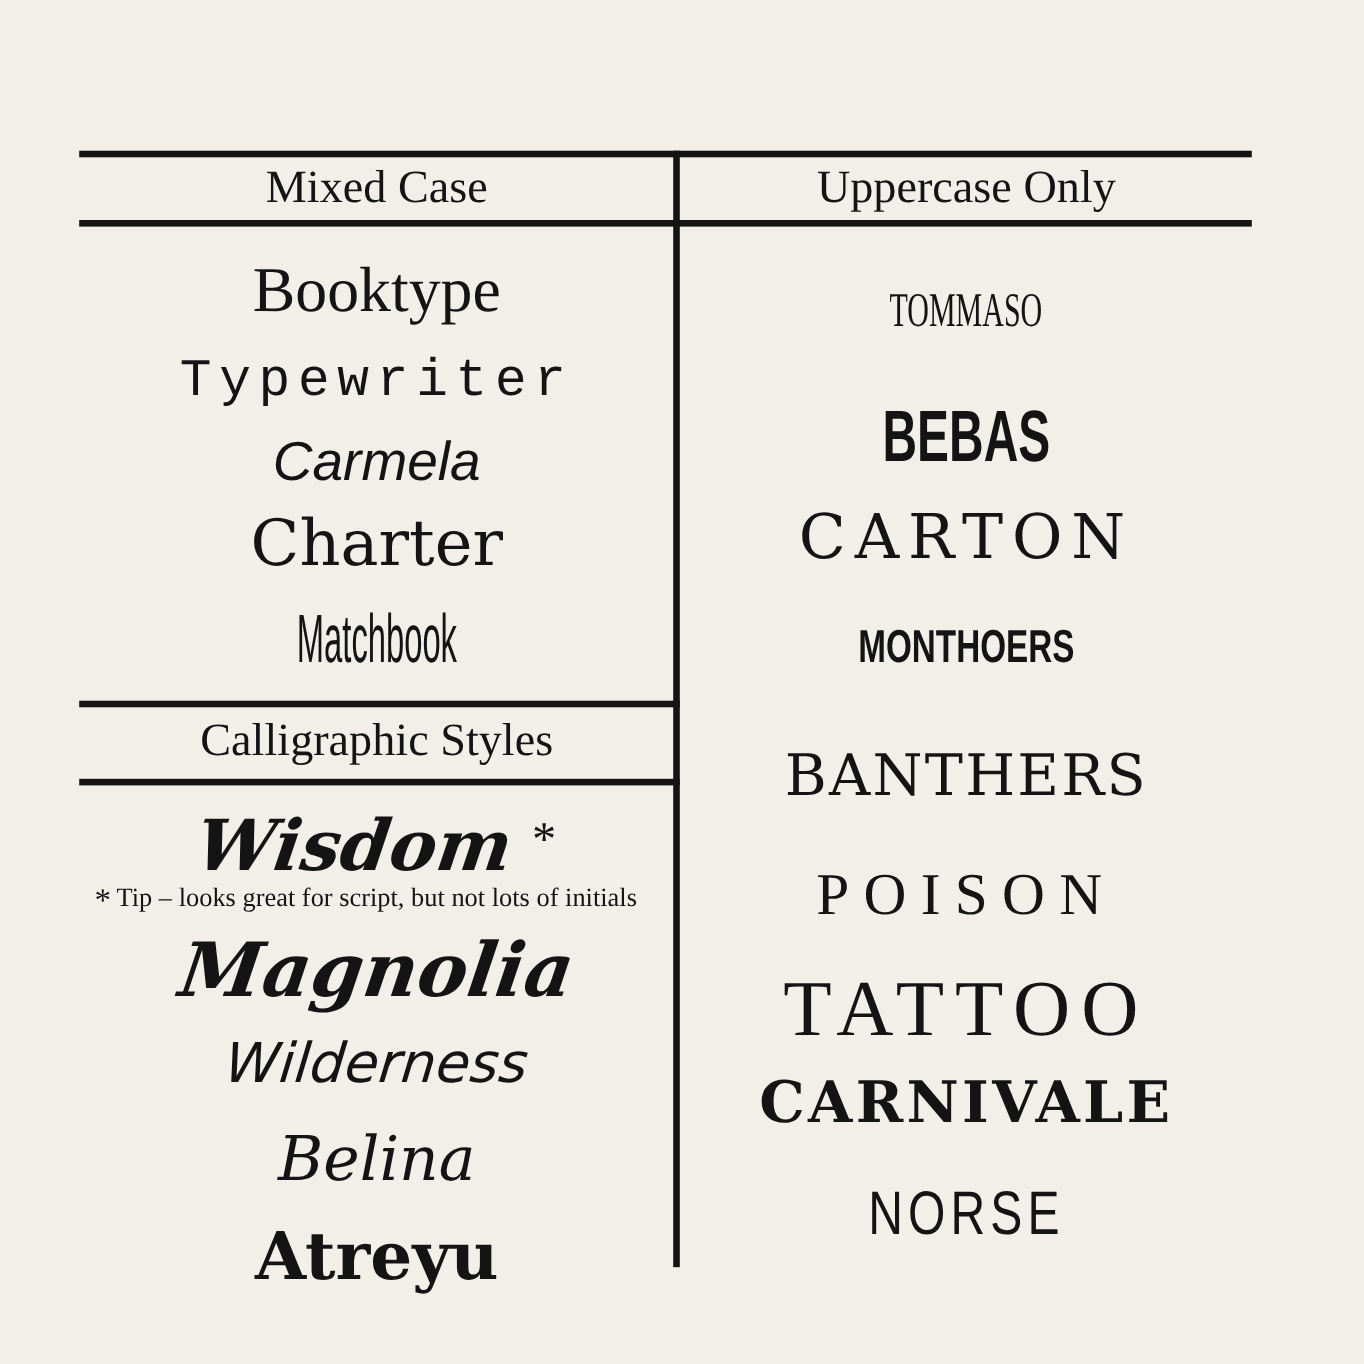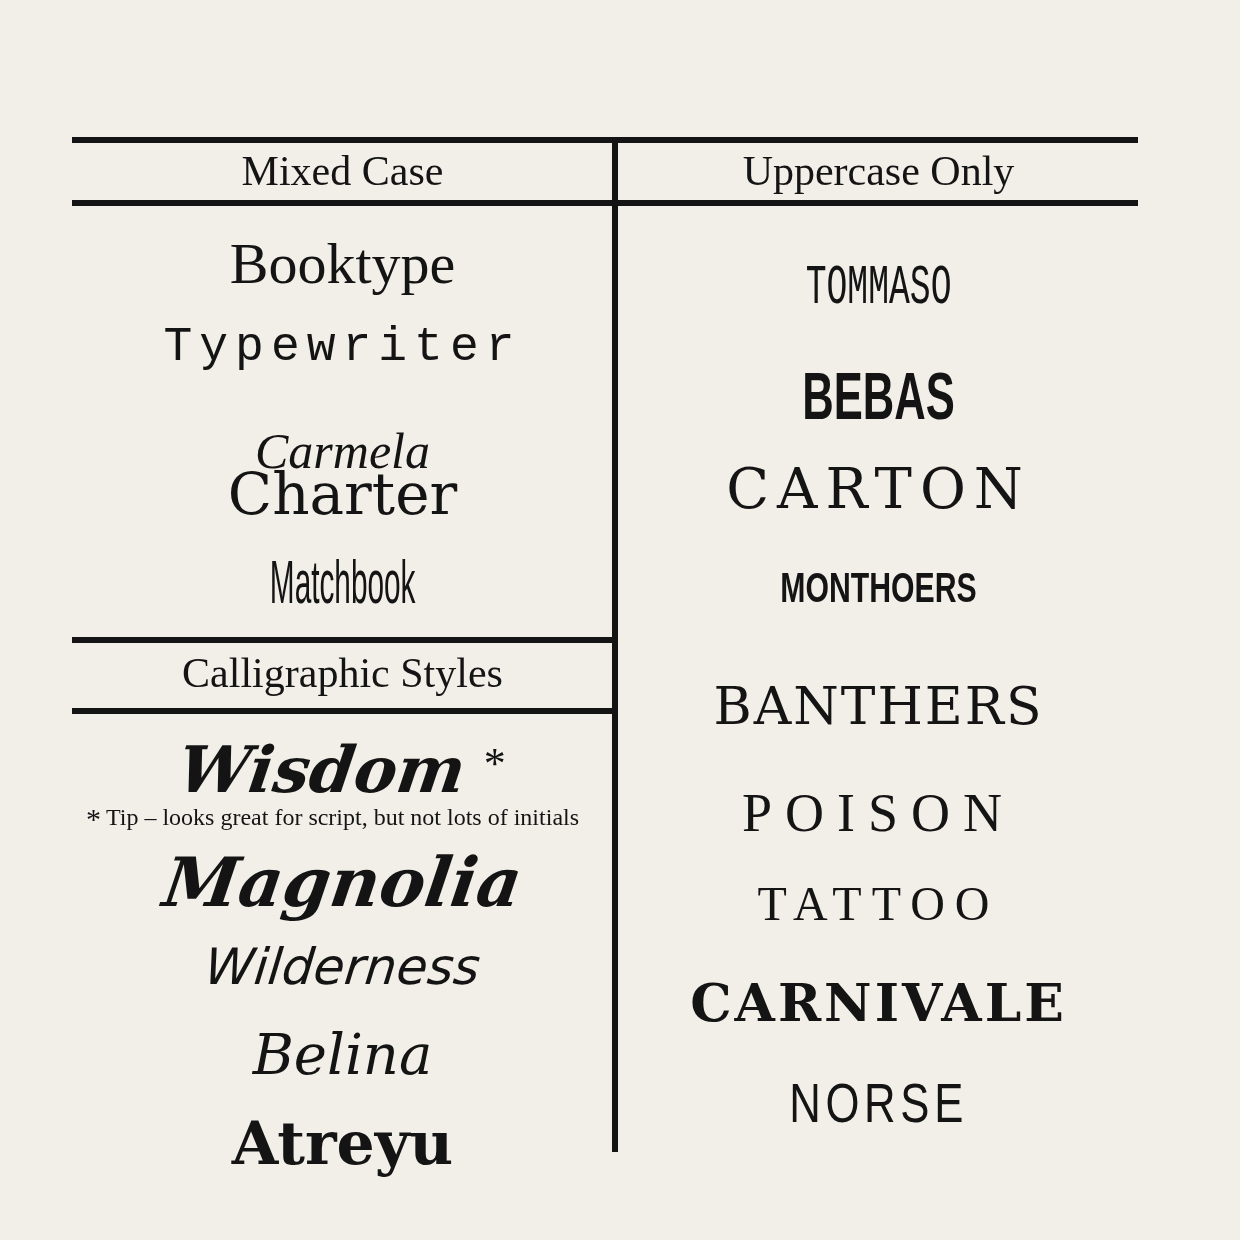--- a/index.html
+++ b/index.html
@@ -46,7 +46,7 @@
   .f-atreyu    { top:1108px; font-family:"DejaVu Serif", serif; font-weight:bold; font-size:60px; }
 
   
-  .f-tommaso   { top:256px; font-family:Liberation Mono, monospace; font-size:56px;text-align:center; }
+  .f-tommaso   { top:256px; font-family:Liberation Serif, serif; font-size:44px;text-align:center; }
   .f-tommaso .cx { transform:scaleX(0.62); }
   .f-bebas     { top:358px; font-family:"Liberation Sans", sans-serif; font-weight:bold; font-size:66px; }
   .f-bebas .cx { transform:scaleX(0.66); }

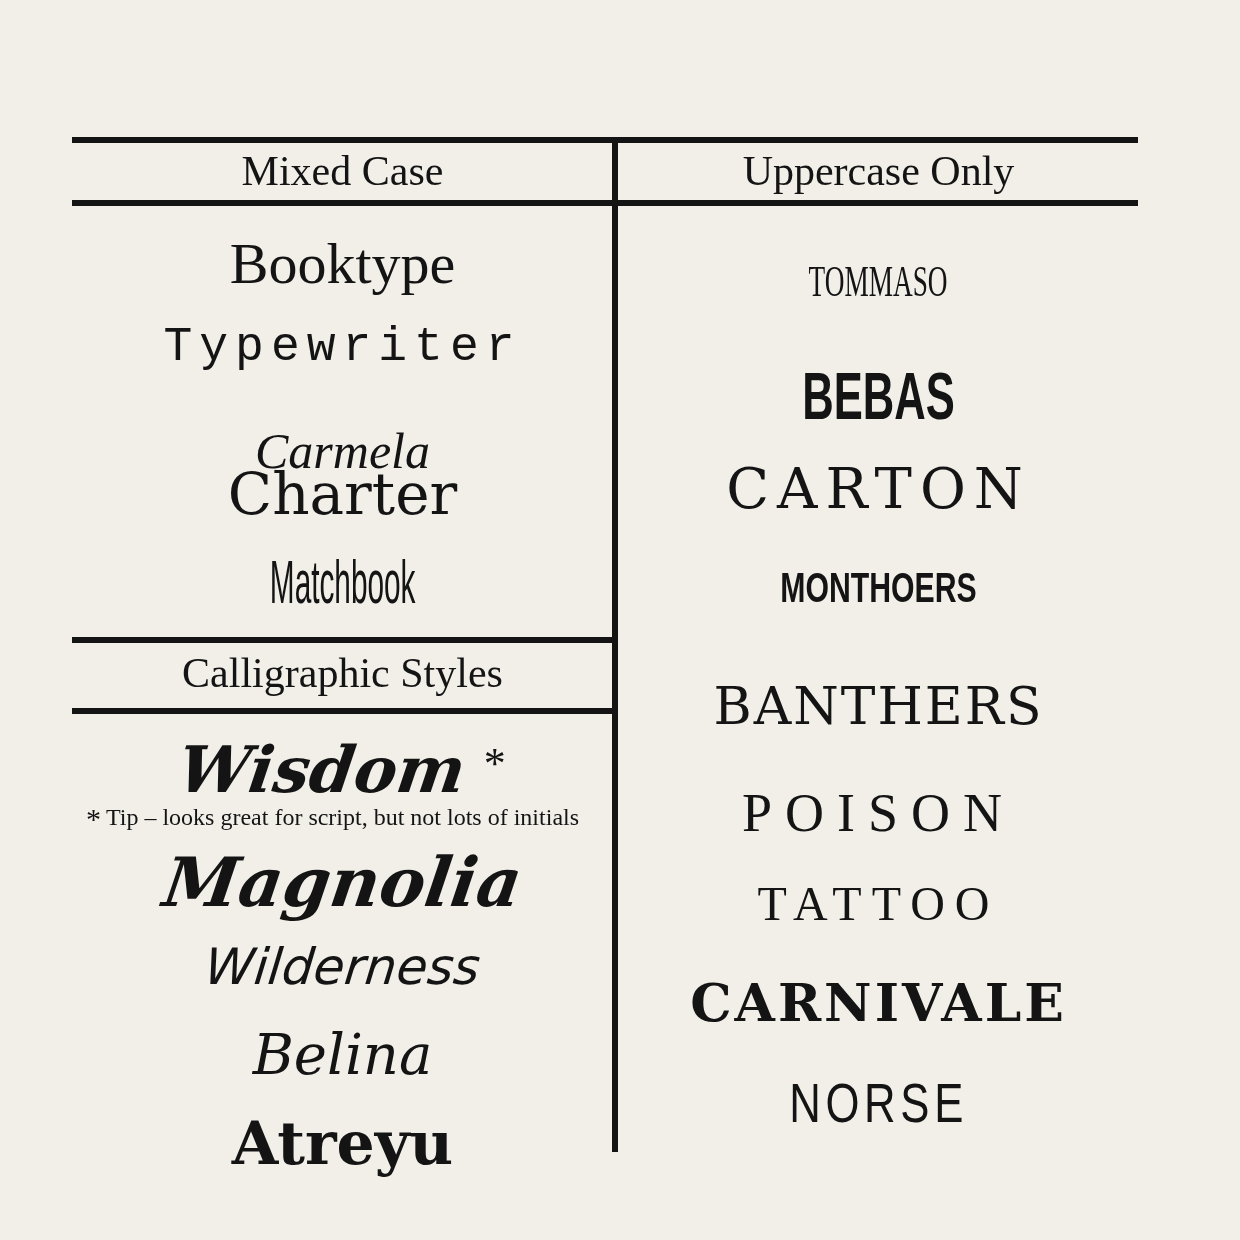--- a/index.html
+++ b/index.html
@@ -24,7 +24,7 @@
   
   .f-booktype  { top:230px; font-family:"Liberation Serif", serif; font-size:58px; }
   .f-typewriter{ top:320px; font-family:"Liberation Mono", monospace; font-size:48px; letter-spacing:7px; }
-  .f-carmela   { top:390px; font-family:Liberation Serif, serif; font-style:italic; font-size:50px;margin-top:32px; }
+  .f-carmela   { top:390px; font-family:Liberation Sans, sans-serif; font-style:italic; font-size:50px; }
   .f-charter   { top:460px; font-family:"DejaVu Serif", serif; font-size:58px; }
   .f-matchbook { top:546px; font-family:"Liberation Sans", sans-serif; font-size:62px; }
   .f-matchbook .cx { transform:scaleX(0.48); }

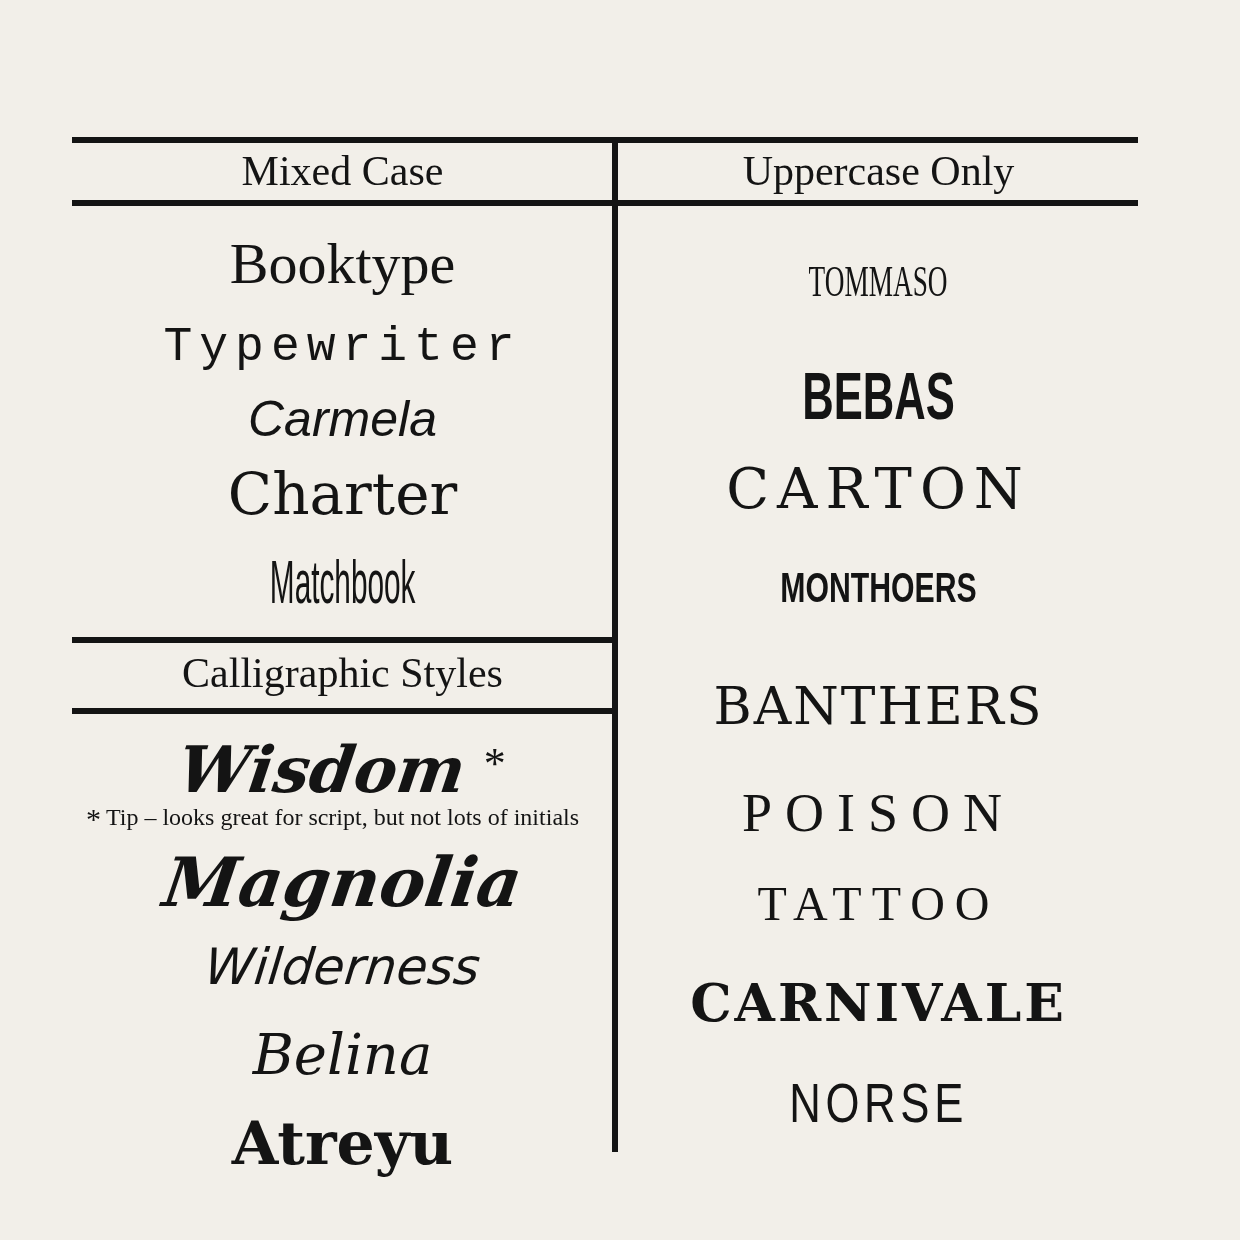--- a/index.html
+++ b/index.html
@@ -55,7 +55,7 @@
   .f-monthoers .cx { transform:scaleX(0.72); }
   .f-banthers  { top:676px; font-family:"DejaVu Serif", serif; font-size:52px; letter-spacing:2px; }
   .f-poison    { top:782px; font-family:"Liberation Serif", serif; font-size:54px; letter-spacing:13px; }
-  .f-tattoo    { top:876px; font-family:"Liberation Serif", serif; font-size:48px; letter-spacing:10px;text-align:center; }
+  .f-tattoo    { top:876px; font-family:"Liberation Serif", serif; font-size:72px; letter-spacing:10px;text-align:center; }
   .f-carnivale { top:972px; font-family:"DejaVu Serif", serif; font-weight:bold; font-size:52px; letter-spacing:3px; }
   .f-norse     { top:1070px; font-family:"Liberation Sans", sans-serif; font-size:56px; letter-spacing:6px; }
   .f-norse .cx { transform:scaleX(0.78); }

